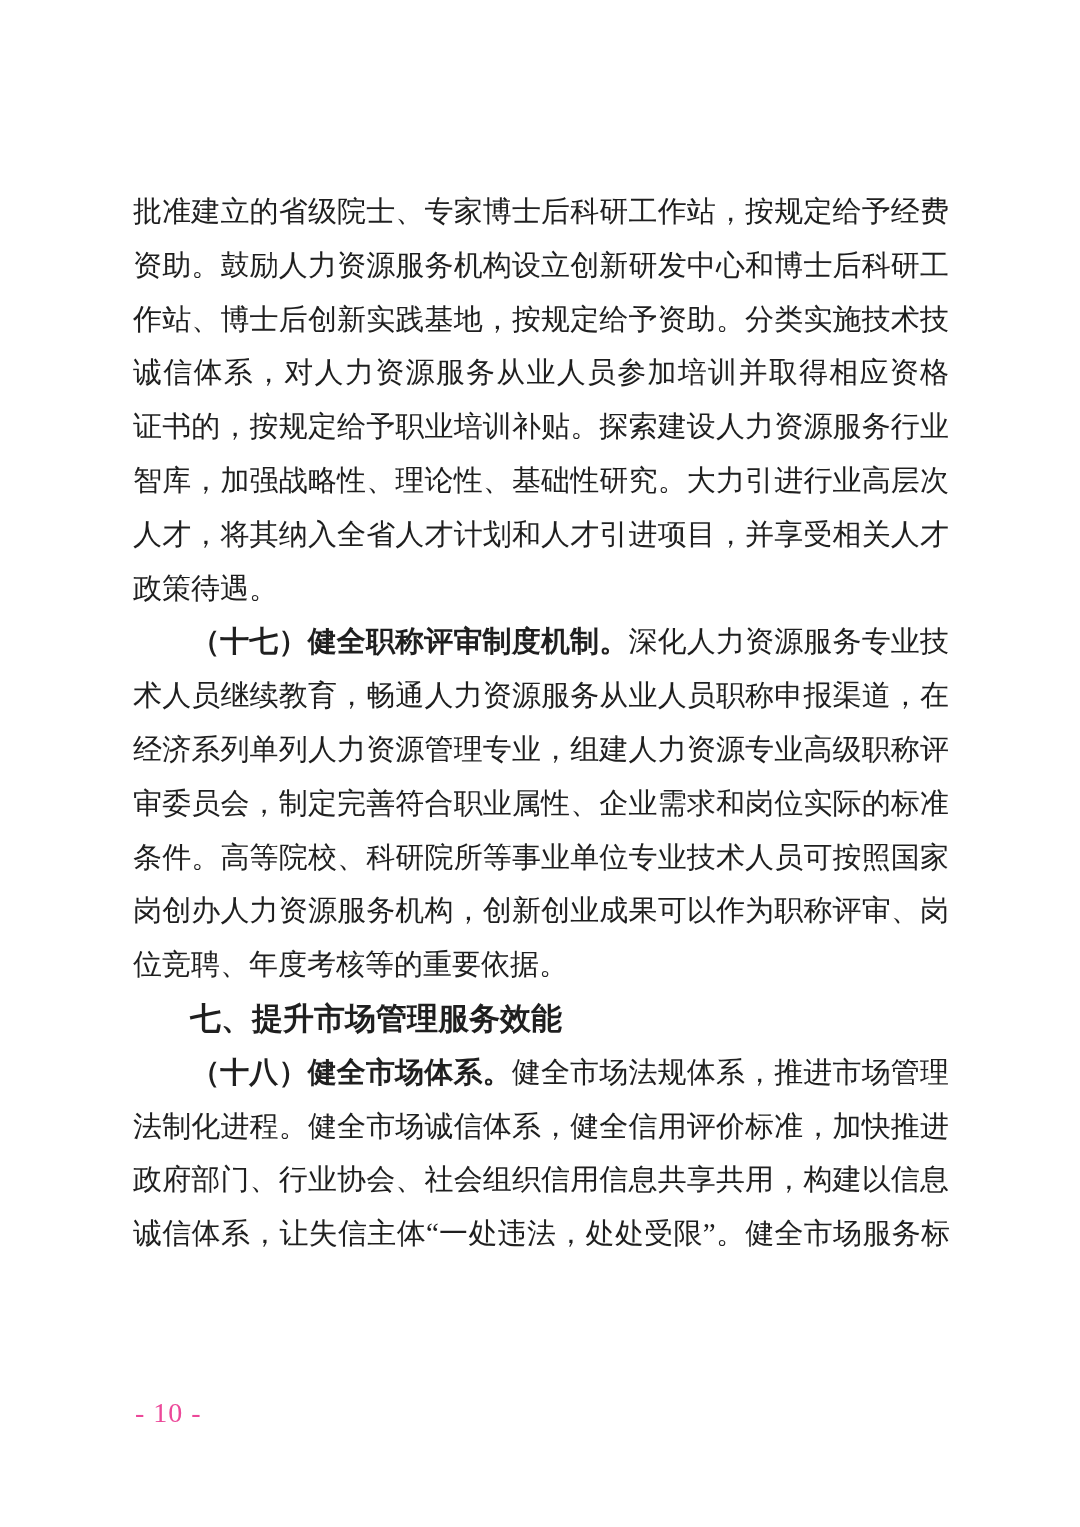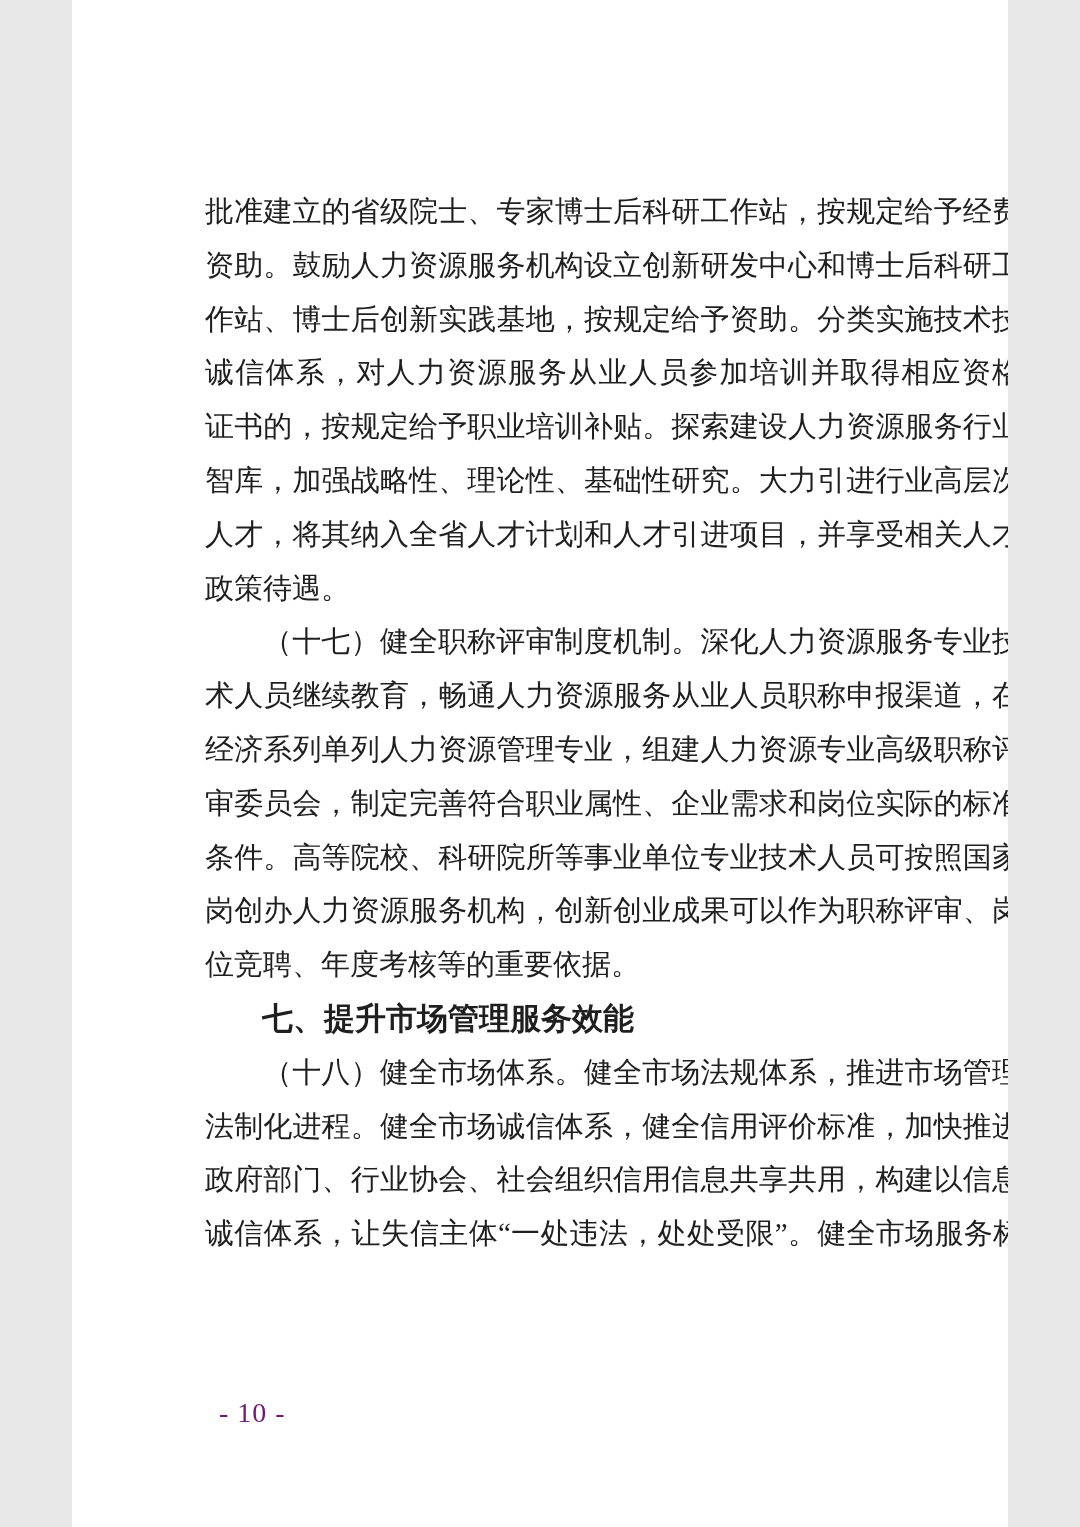--- a/index.html
+++ b/index.html
@@ -9,7 +9,7 @@
   }
   .page {
     position: relative;
-    width: 936px;
+    width: 1080px;
     height: 1527px;
     margin: 0 auto;
     background: #ffffff;

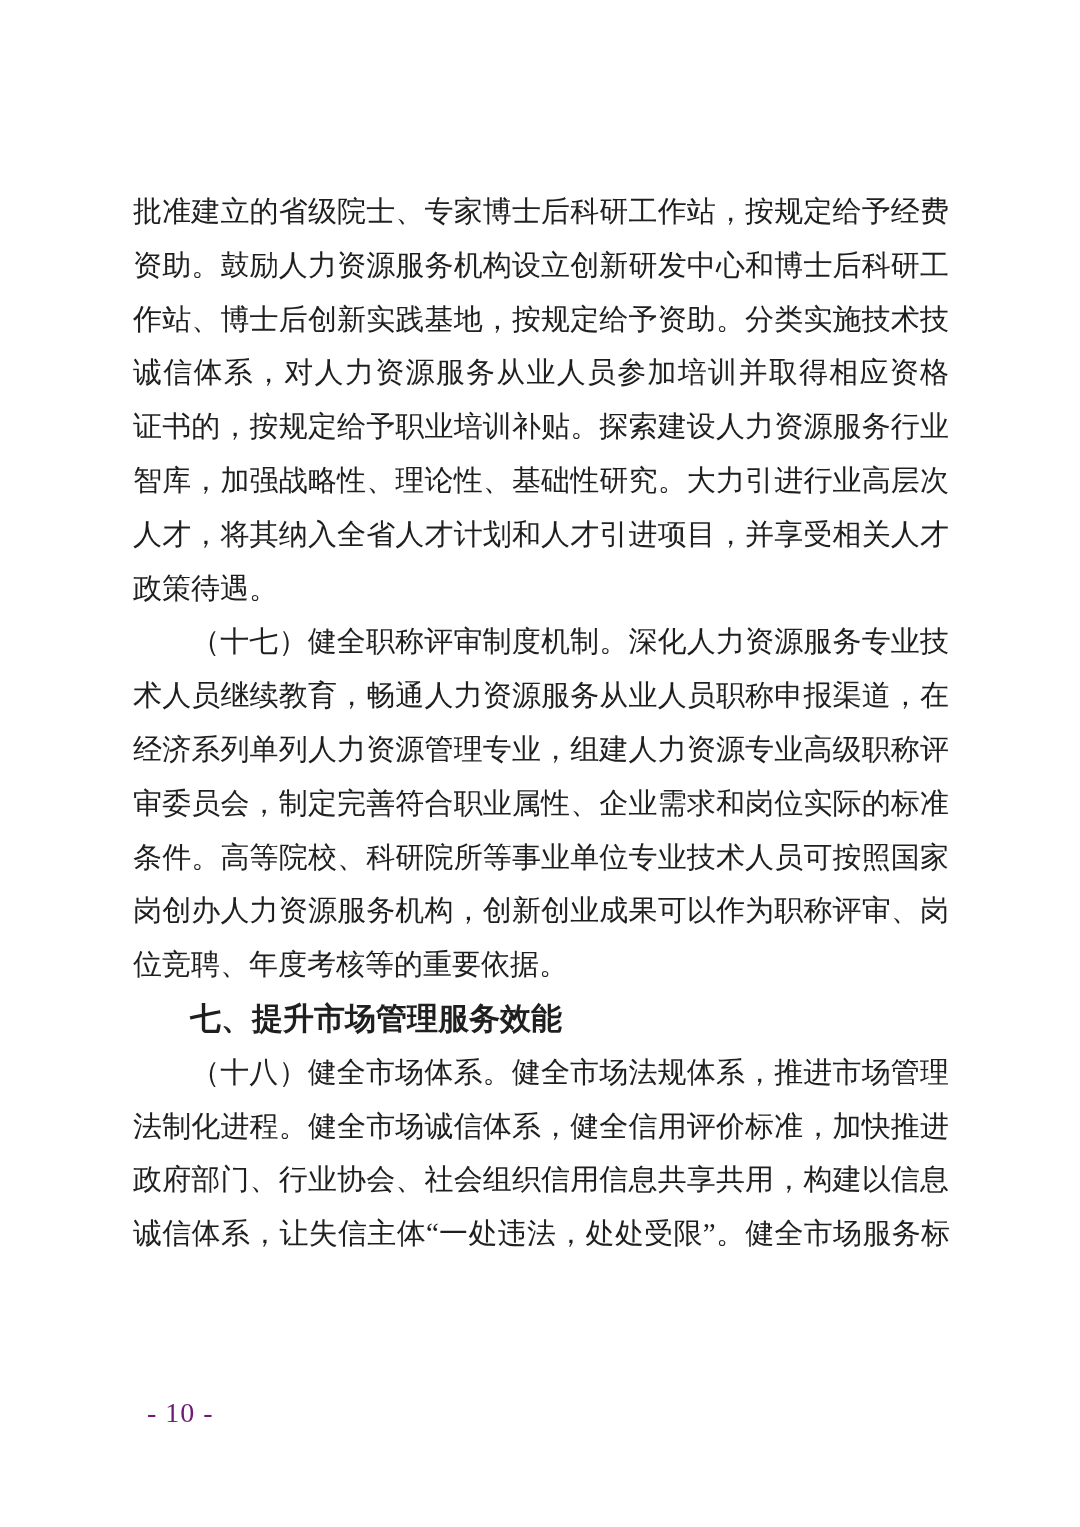--- a/index.html
+++ b/index.html
@@ -42,7 +42,7 @@
     text-indent: 58px;
   }
   .lead {
-    font-weight: 400;
+    font-weight: 700;
   }
   .line.heading {
     font-family: "Liberation Sans", "DejaVu Sans", sans-serif;

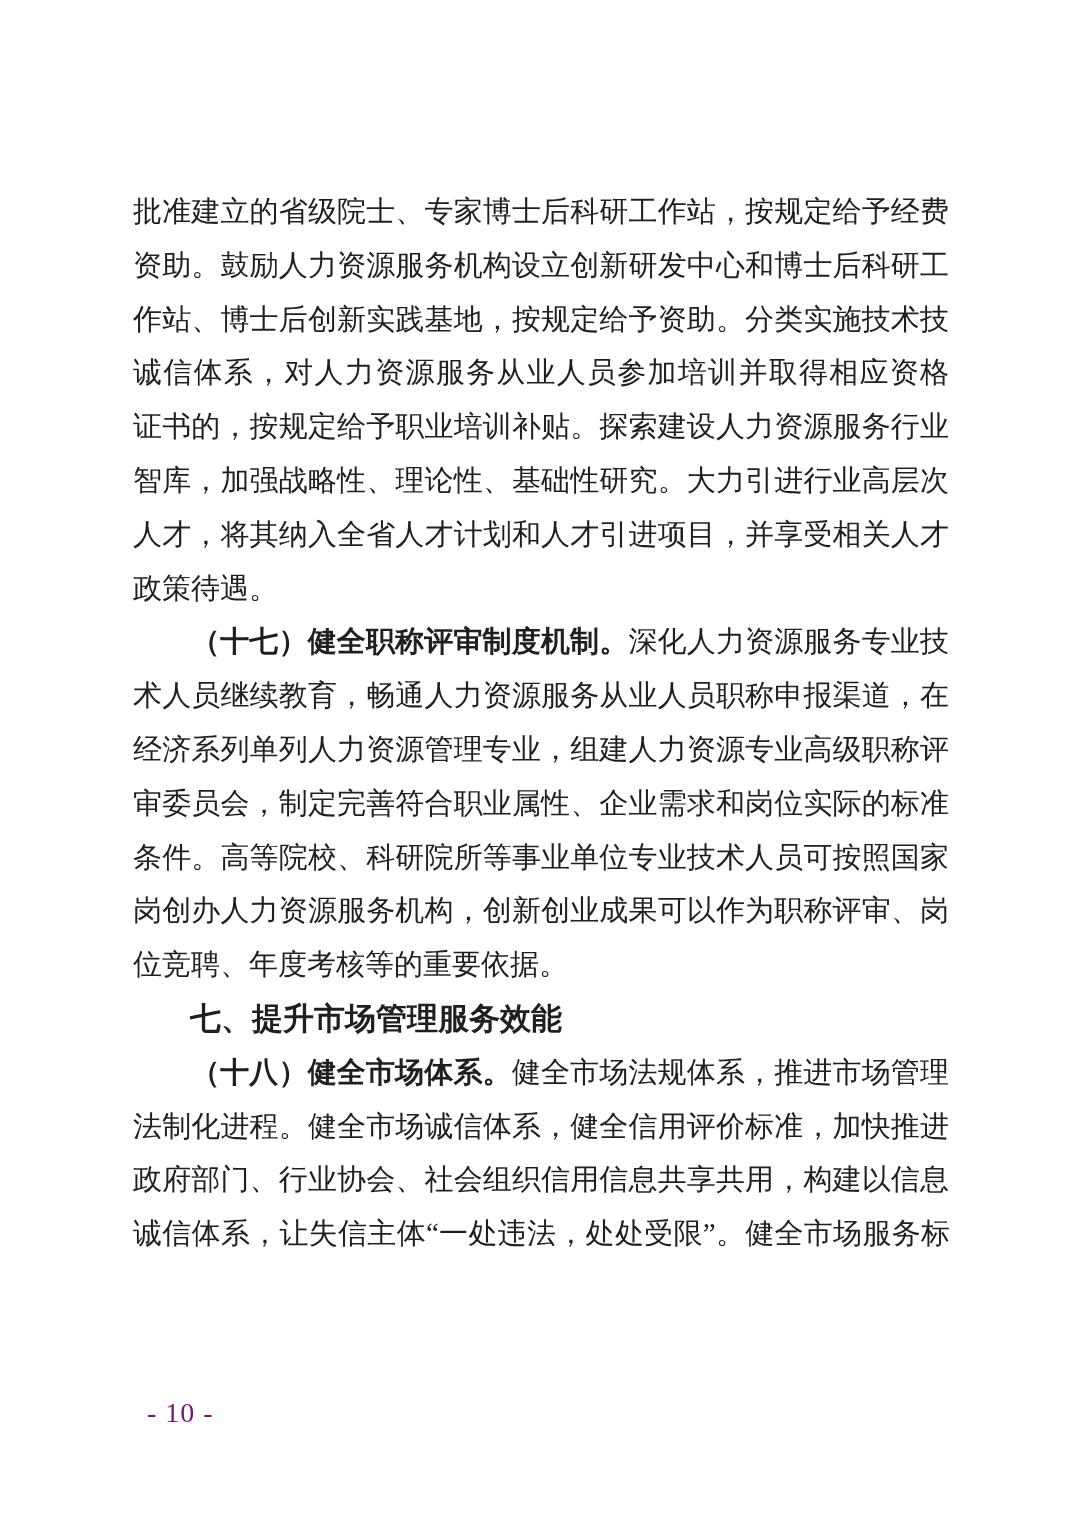--- a/index.html
+++ b/index.html
@@ -59,8 +59,7 @@
     top: 1397px;
     font-size: 28px;
     letter-spacing: 1px;
-    color: #701a75;
-    margin-left: 12px;
+    color: #ec4899;
   }
 </style>
 </head>

